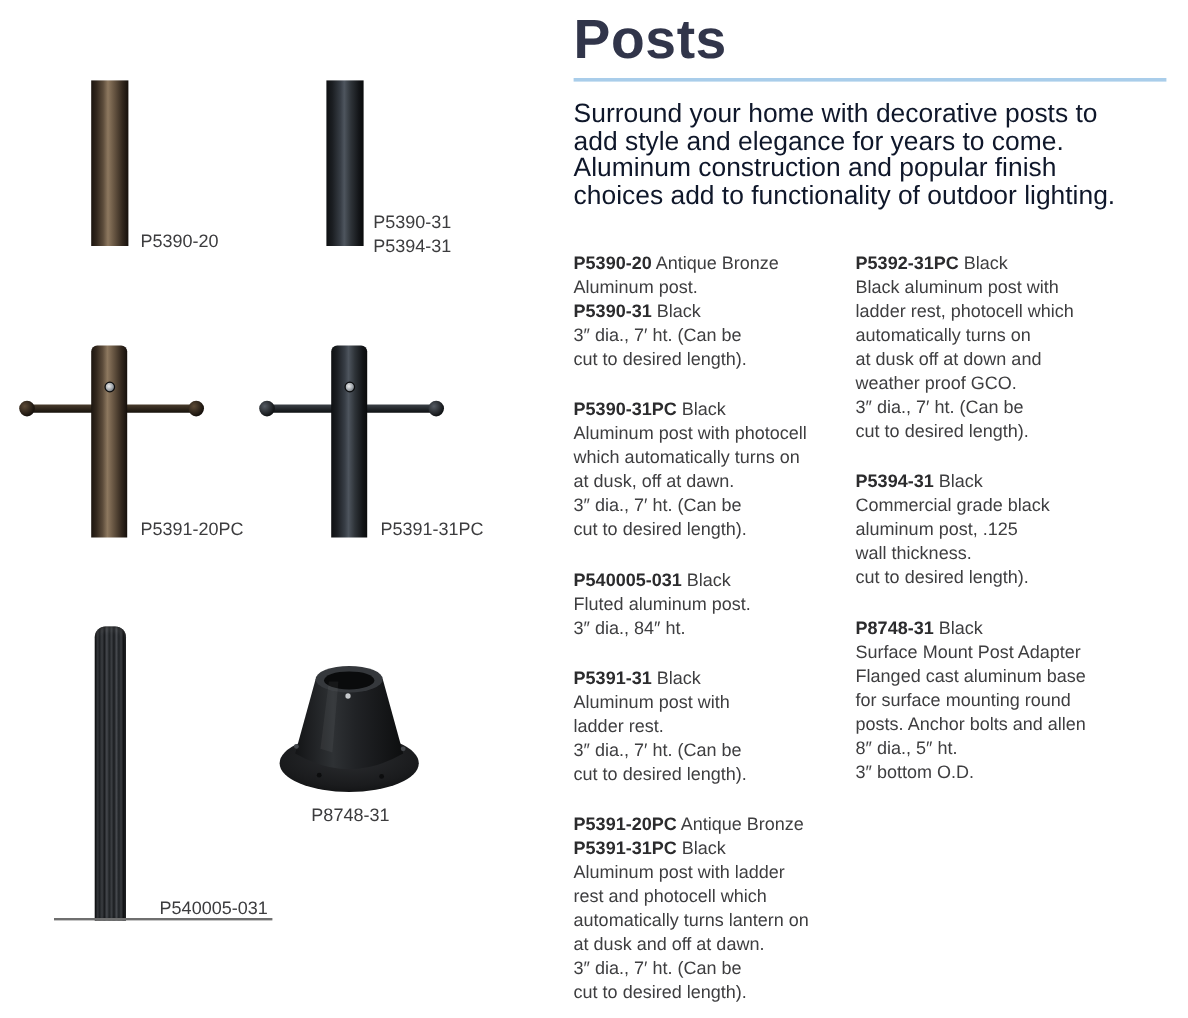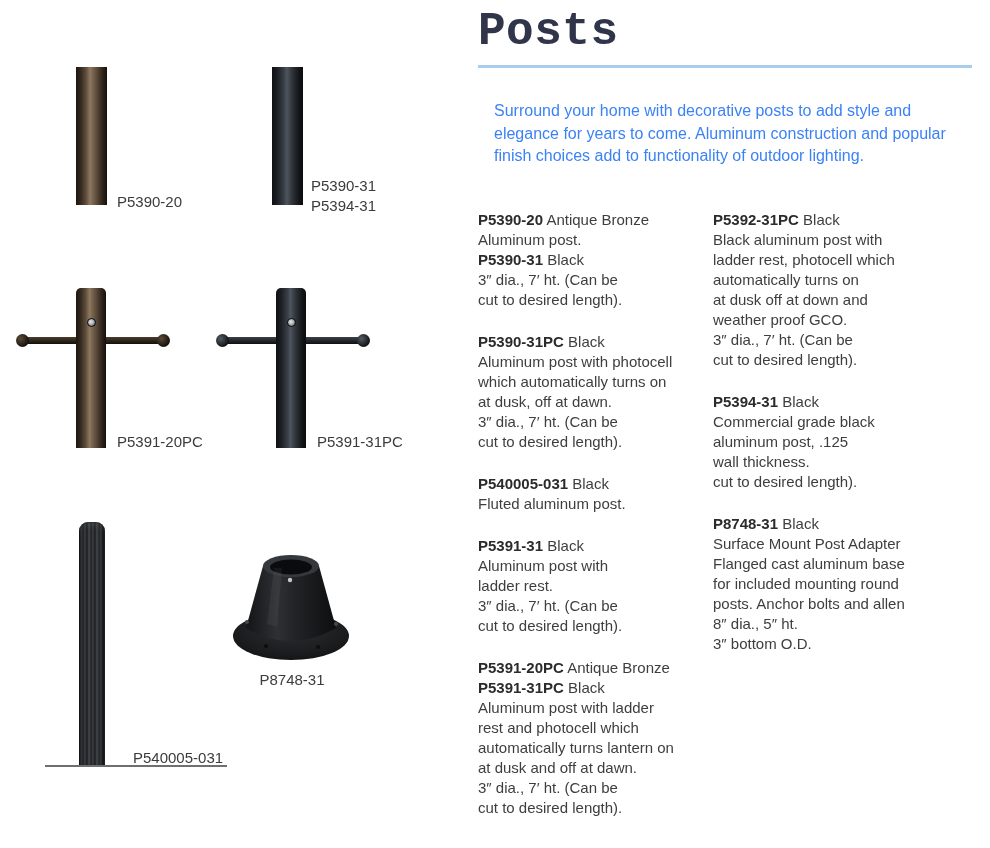--- a/index.html
+++ b/index.html
@@ -10,7 +10,7 @@
   
   .title{
     position:absolute;left:478px;top:8px;margin:0;
-    font-family:Liberation Mono, monospace;font-weight:700;
+    font-family:Liberation Sans, sans-serif;font-weight:700;
     font-size:46px;line-height:48px;color:#31354a;letter-spacing:.5px;
   }
   .rule{position:absolute;left:478px;top:65px;width:494px;height:3px;background:#a9cdea;}

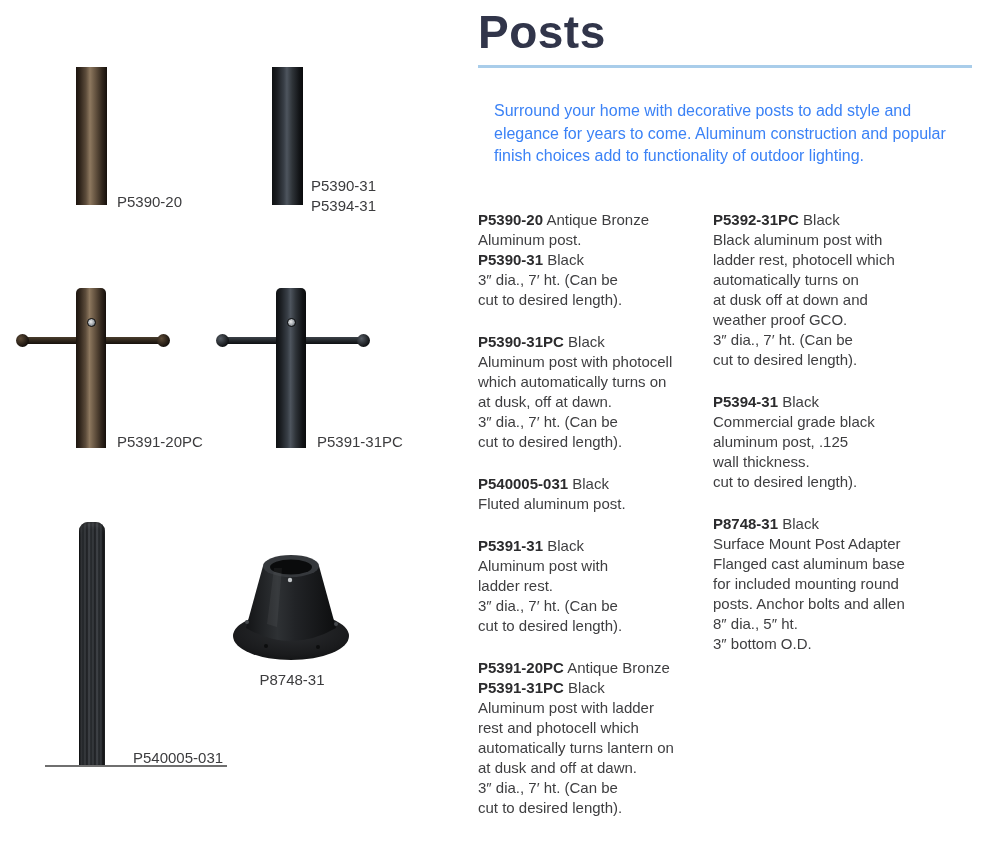--- a/index.html
+++ b/index.html
@@ -15,8 +15,8 @@
   }
   .rule{position:absolute;left:478px;top:65px;width:494px;height:3px;background:#a9cdea;}
   .intro{
-    position:absolute;left:478px;top:84px;width:452px;margin:16px;
-    font-size:16px;line-height:22.5px;color:#3b82f6;
+    position:absolute;left:478px;top:84px;width:452px;margin:0;
+    font-size:22px;line-height:22.5px;color:#0f172a;
   }
   .col{position:absolute;top:210px;font-size:15px;line-height:20px;color:#3e3e40;}
   .col-1{left:478px;width:232px;}

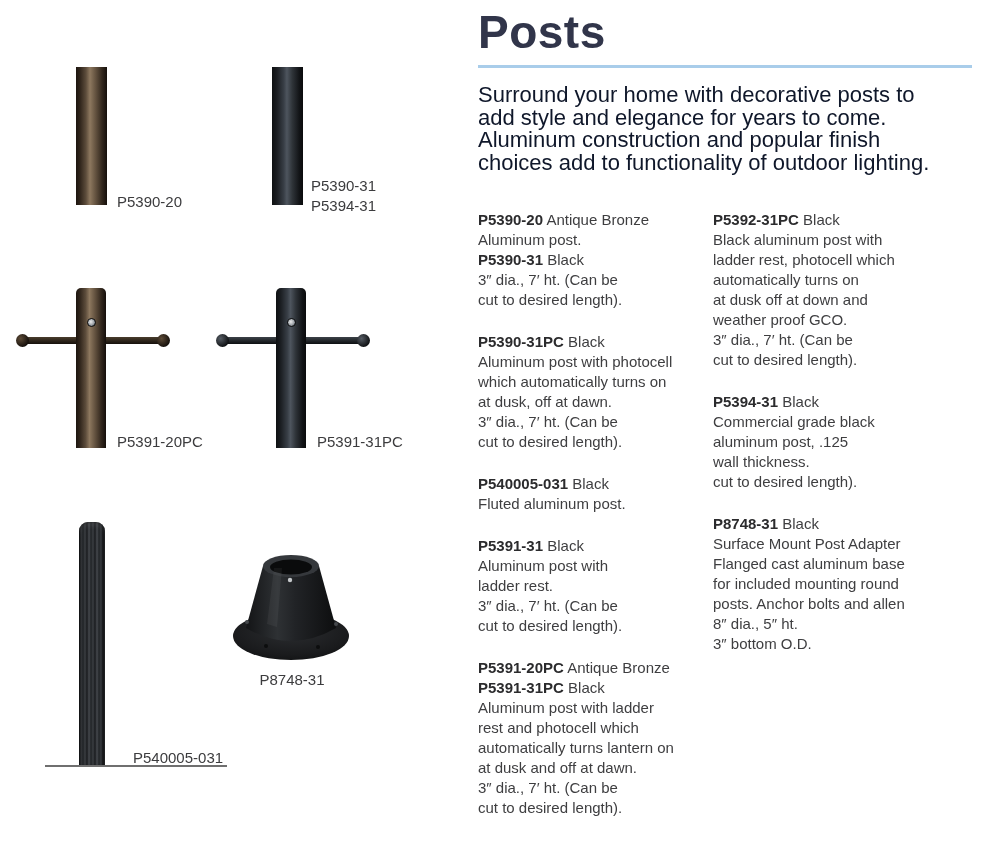--- a/index.html
+++ b/index.html
@@ -147,6 +147,7 @@
       <div class="entry">
         <div class="line"><b>P540005-031</b><span> Black</span></div>
         <div class="line"><span>Fluted aluminum post.</span></div>
+        <div class="line"><span>3″ dia., 84″ ht.</span></div>
       </div>
       <div class="entry">
         <div class="line"><b>P5391-31</b><span> Black</span></div>

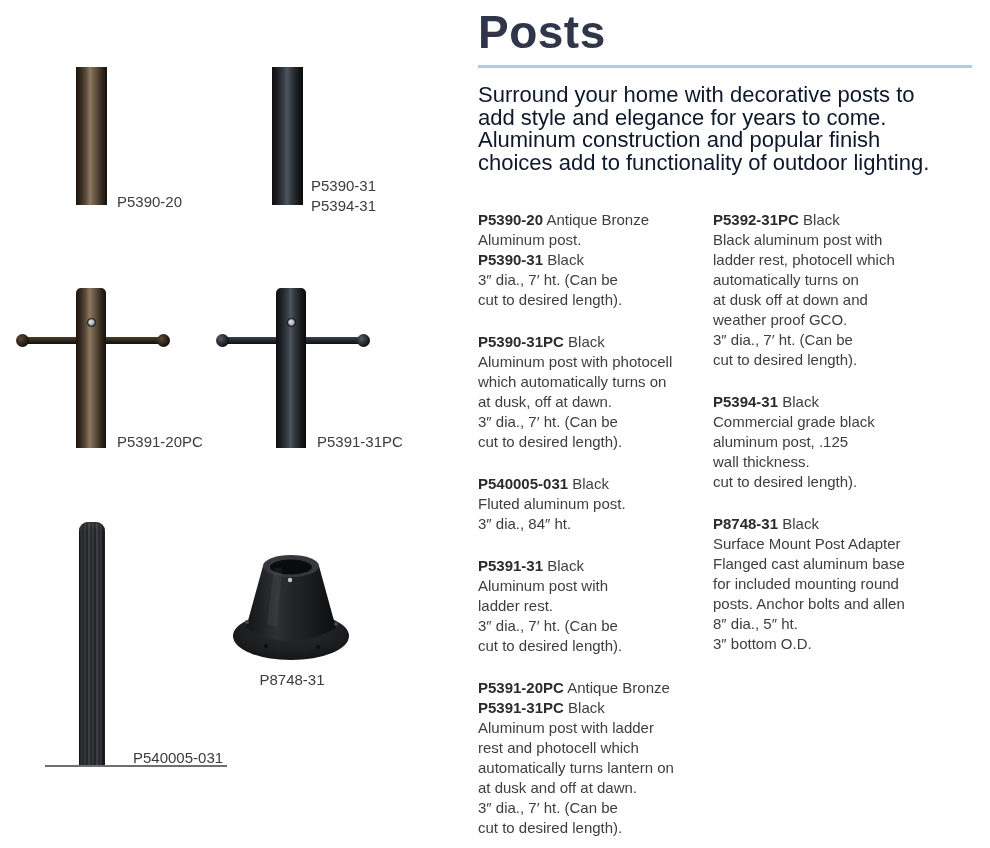--- a/index.html
+++ b/index.html
@@ -189,7 +189,7 @@
         <div class="line"><b>P8748-31</b><span> Black</span></div>
         <div class="line"><span>Surface Mount Post Adapter</span></div>
         <div class="line"><span>Flanged cast aluminum base</span></div>
-        <div class="line"><span>for included mounting round</span></div>
+        <div class="line"><span>for surface mounting round</span></div>
         <div class="line"><span>posts. Anchor bolts and allen</span></div>
         <div class="line"><span>8″ dia., 5″ ht.</span></div>
         <div class="line"><span>3″ bottom O.D.</span></div>

